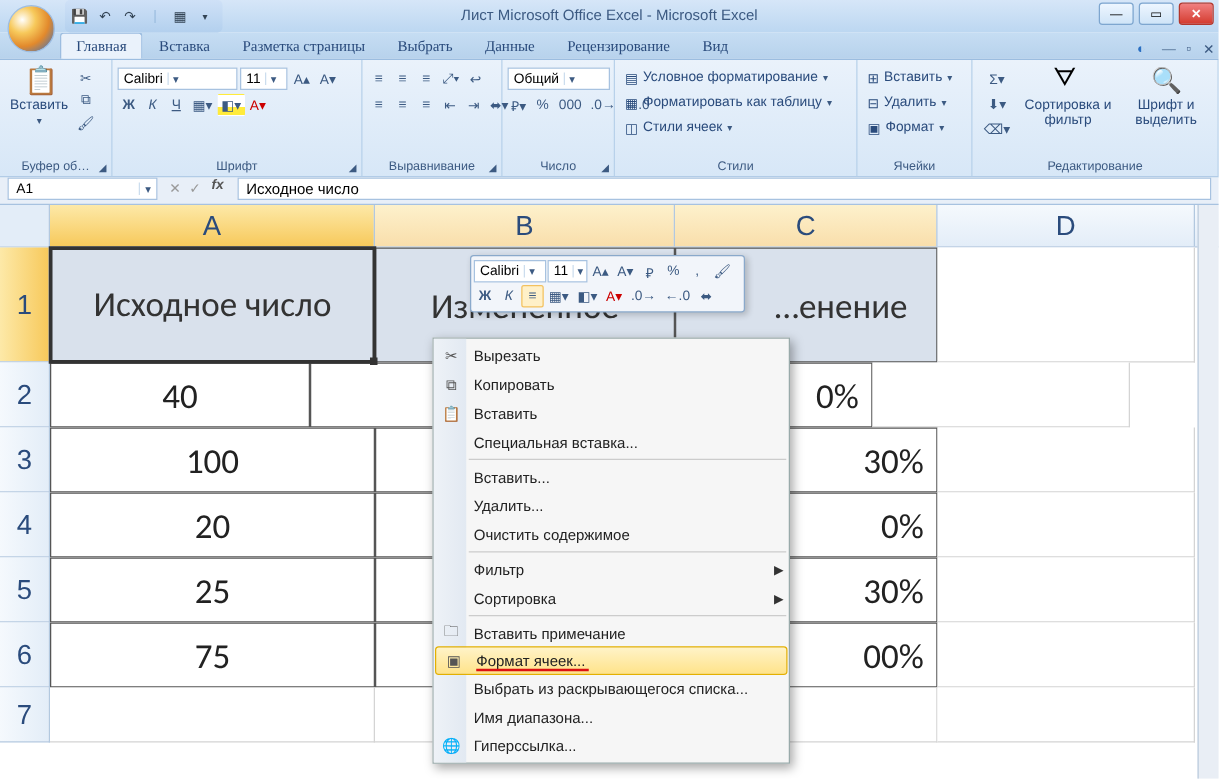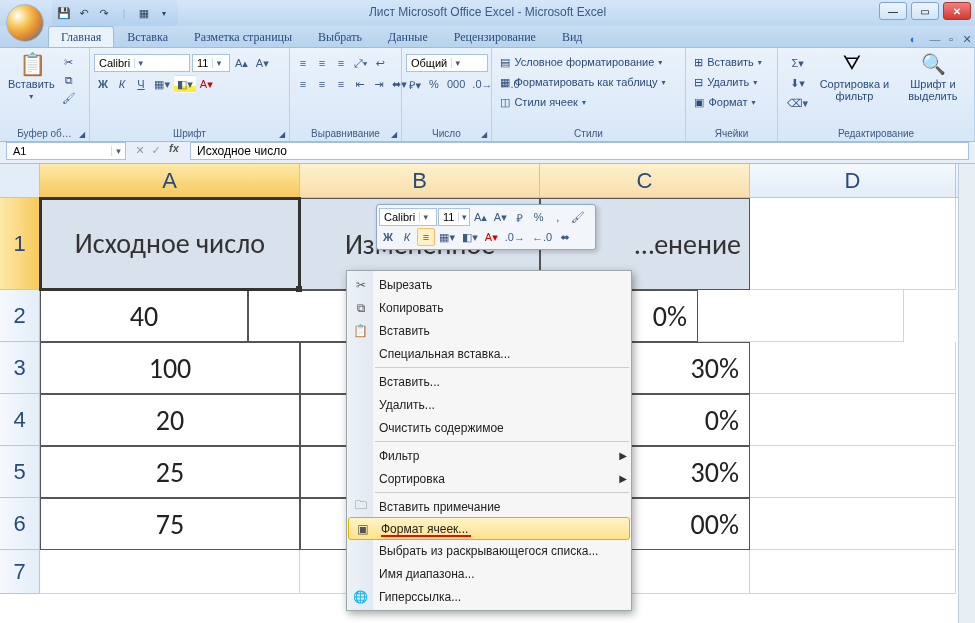--- a/index.html
+++ b/index.html
@@ -305,7 +305,7 @@
         <span class="fillhandle"></span>
       </div>
       <div class="cell hcell" style="width:240px;height:92px">Измененное</div>
-      <div class="cell hcell" style="width:210px;height:92px;justify-content:flex-end;padding-right:8px">…енение</div>
+      <div class="cell hcell" style="width:210px;height:92px;justify-content:flex-end;padding-right:23px">…енение</div>
       <div class="cell newcell" style="width:206px;height:92px"></div>
     </div>
 

